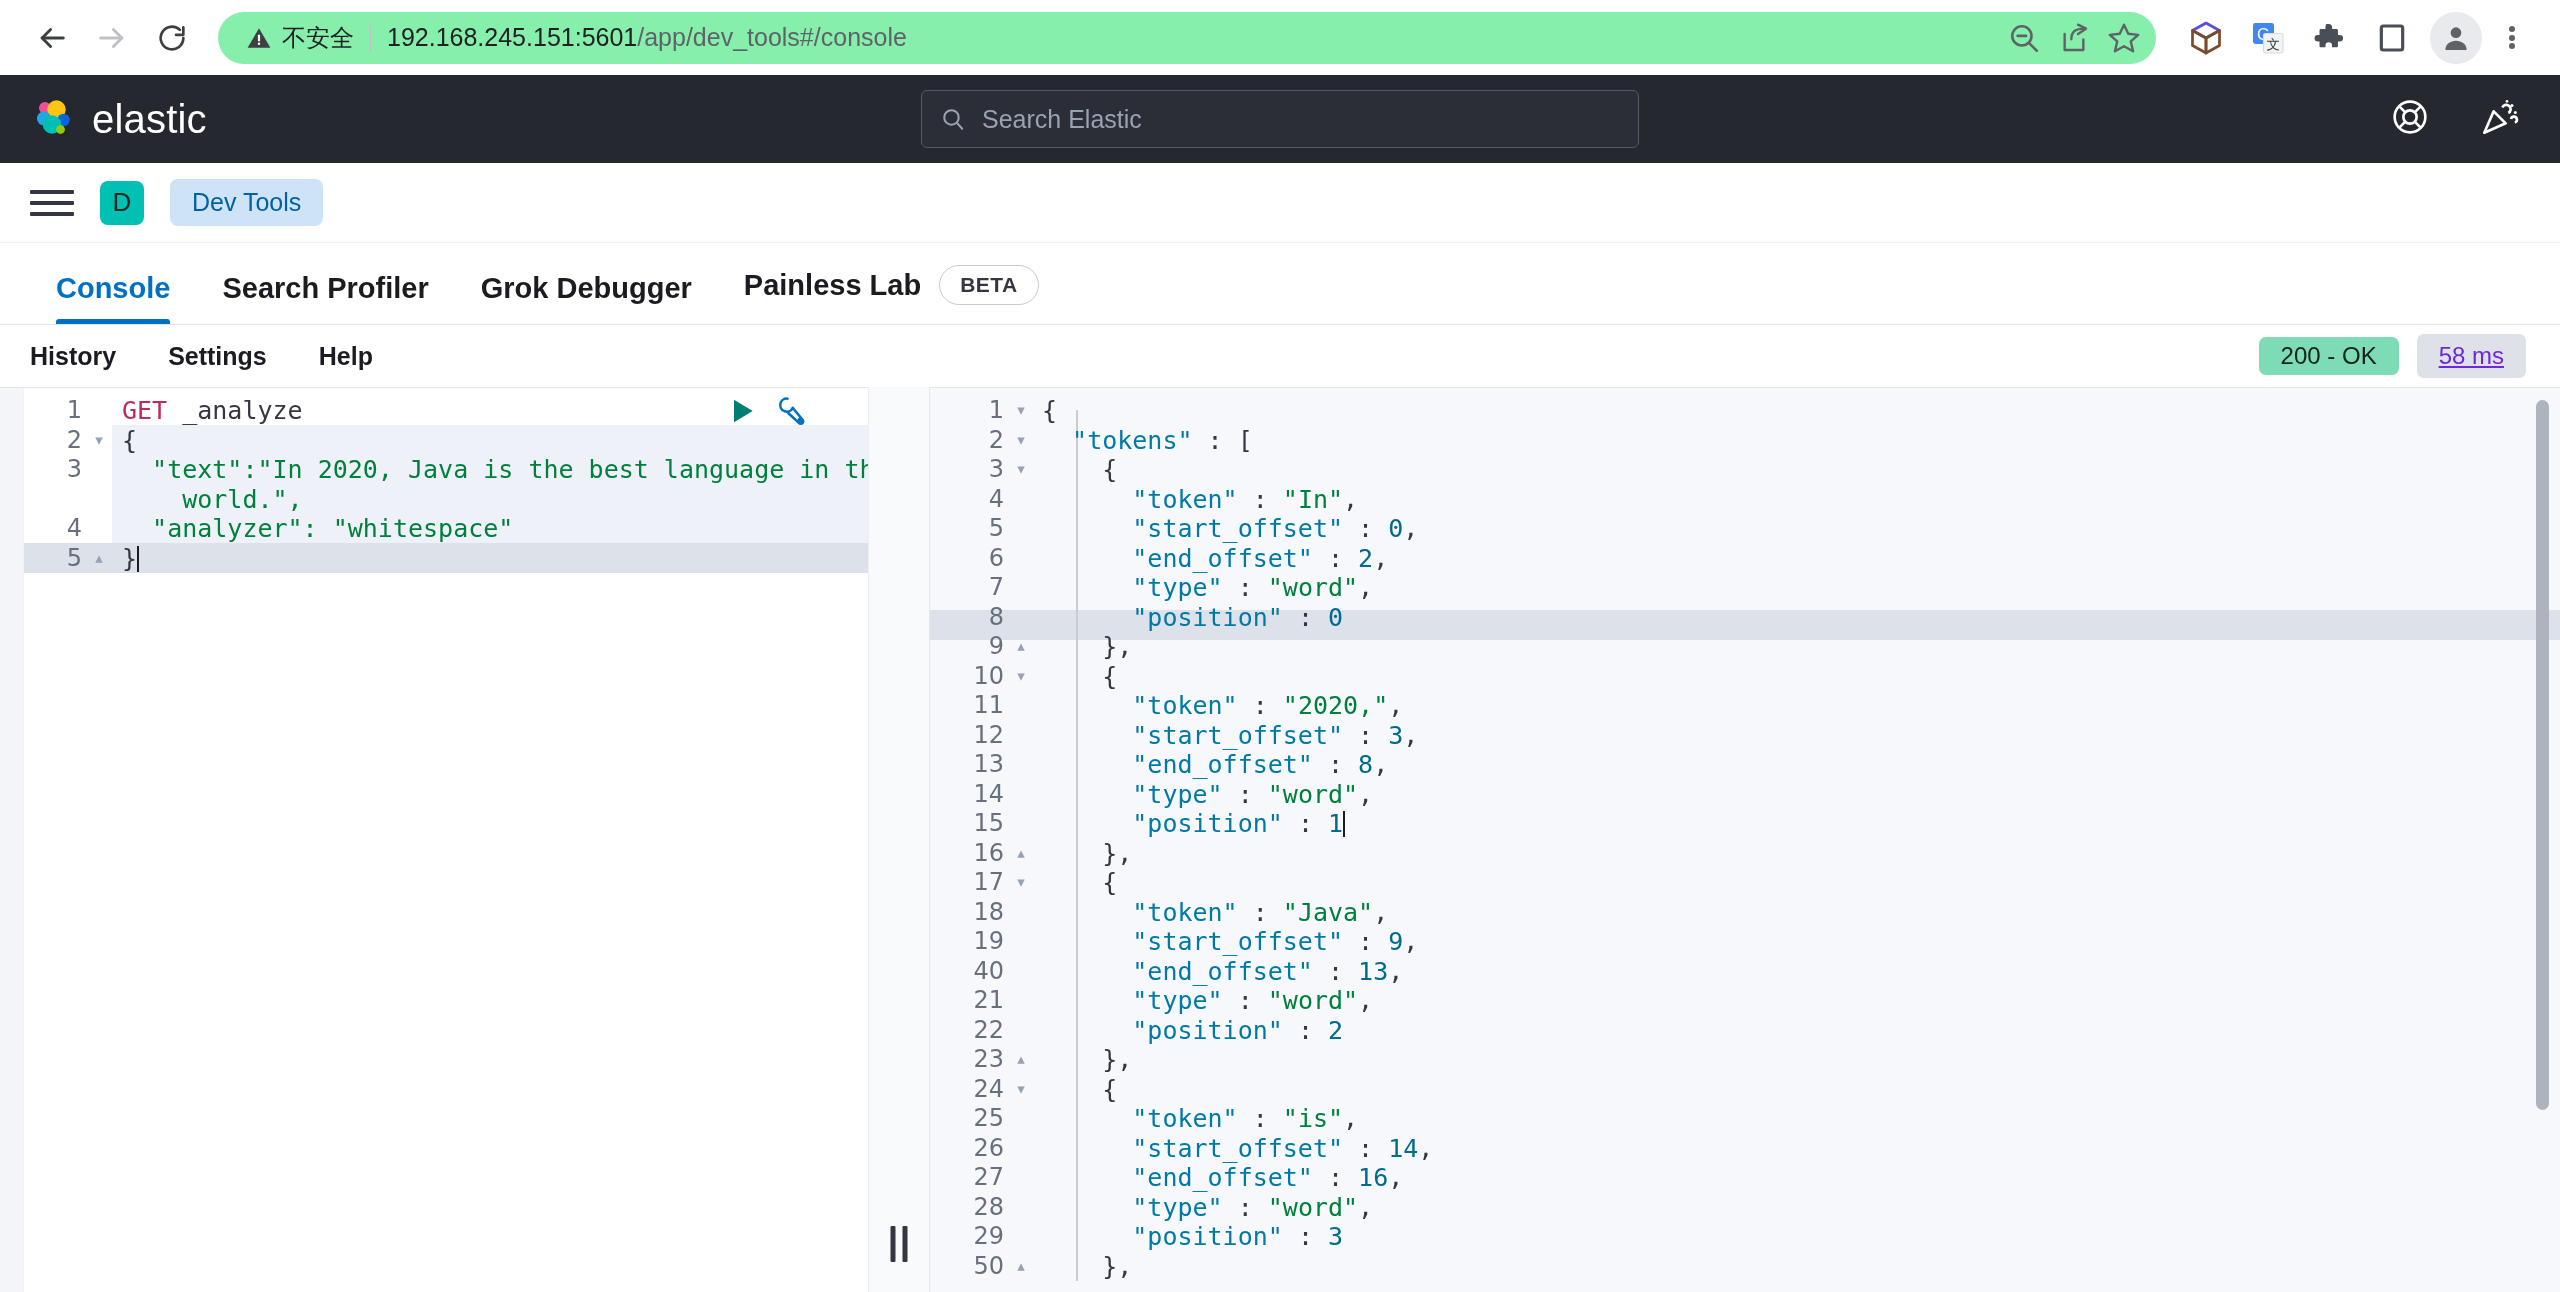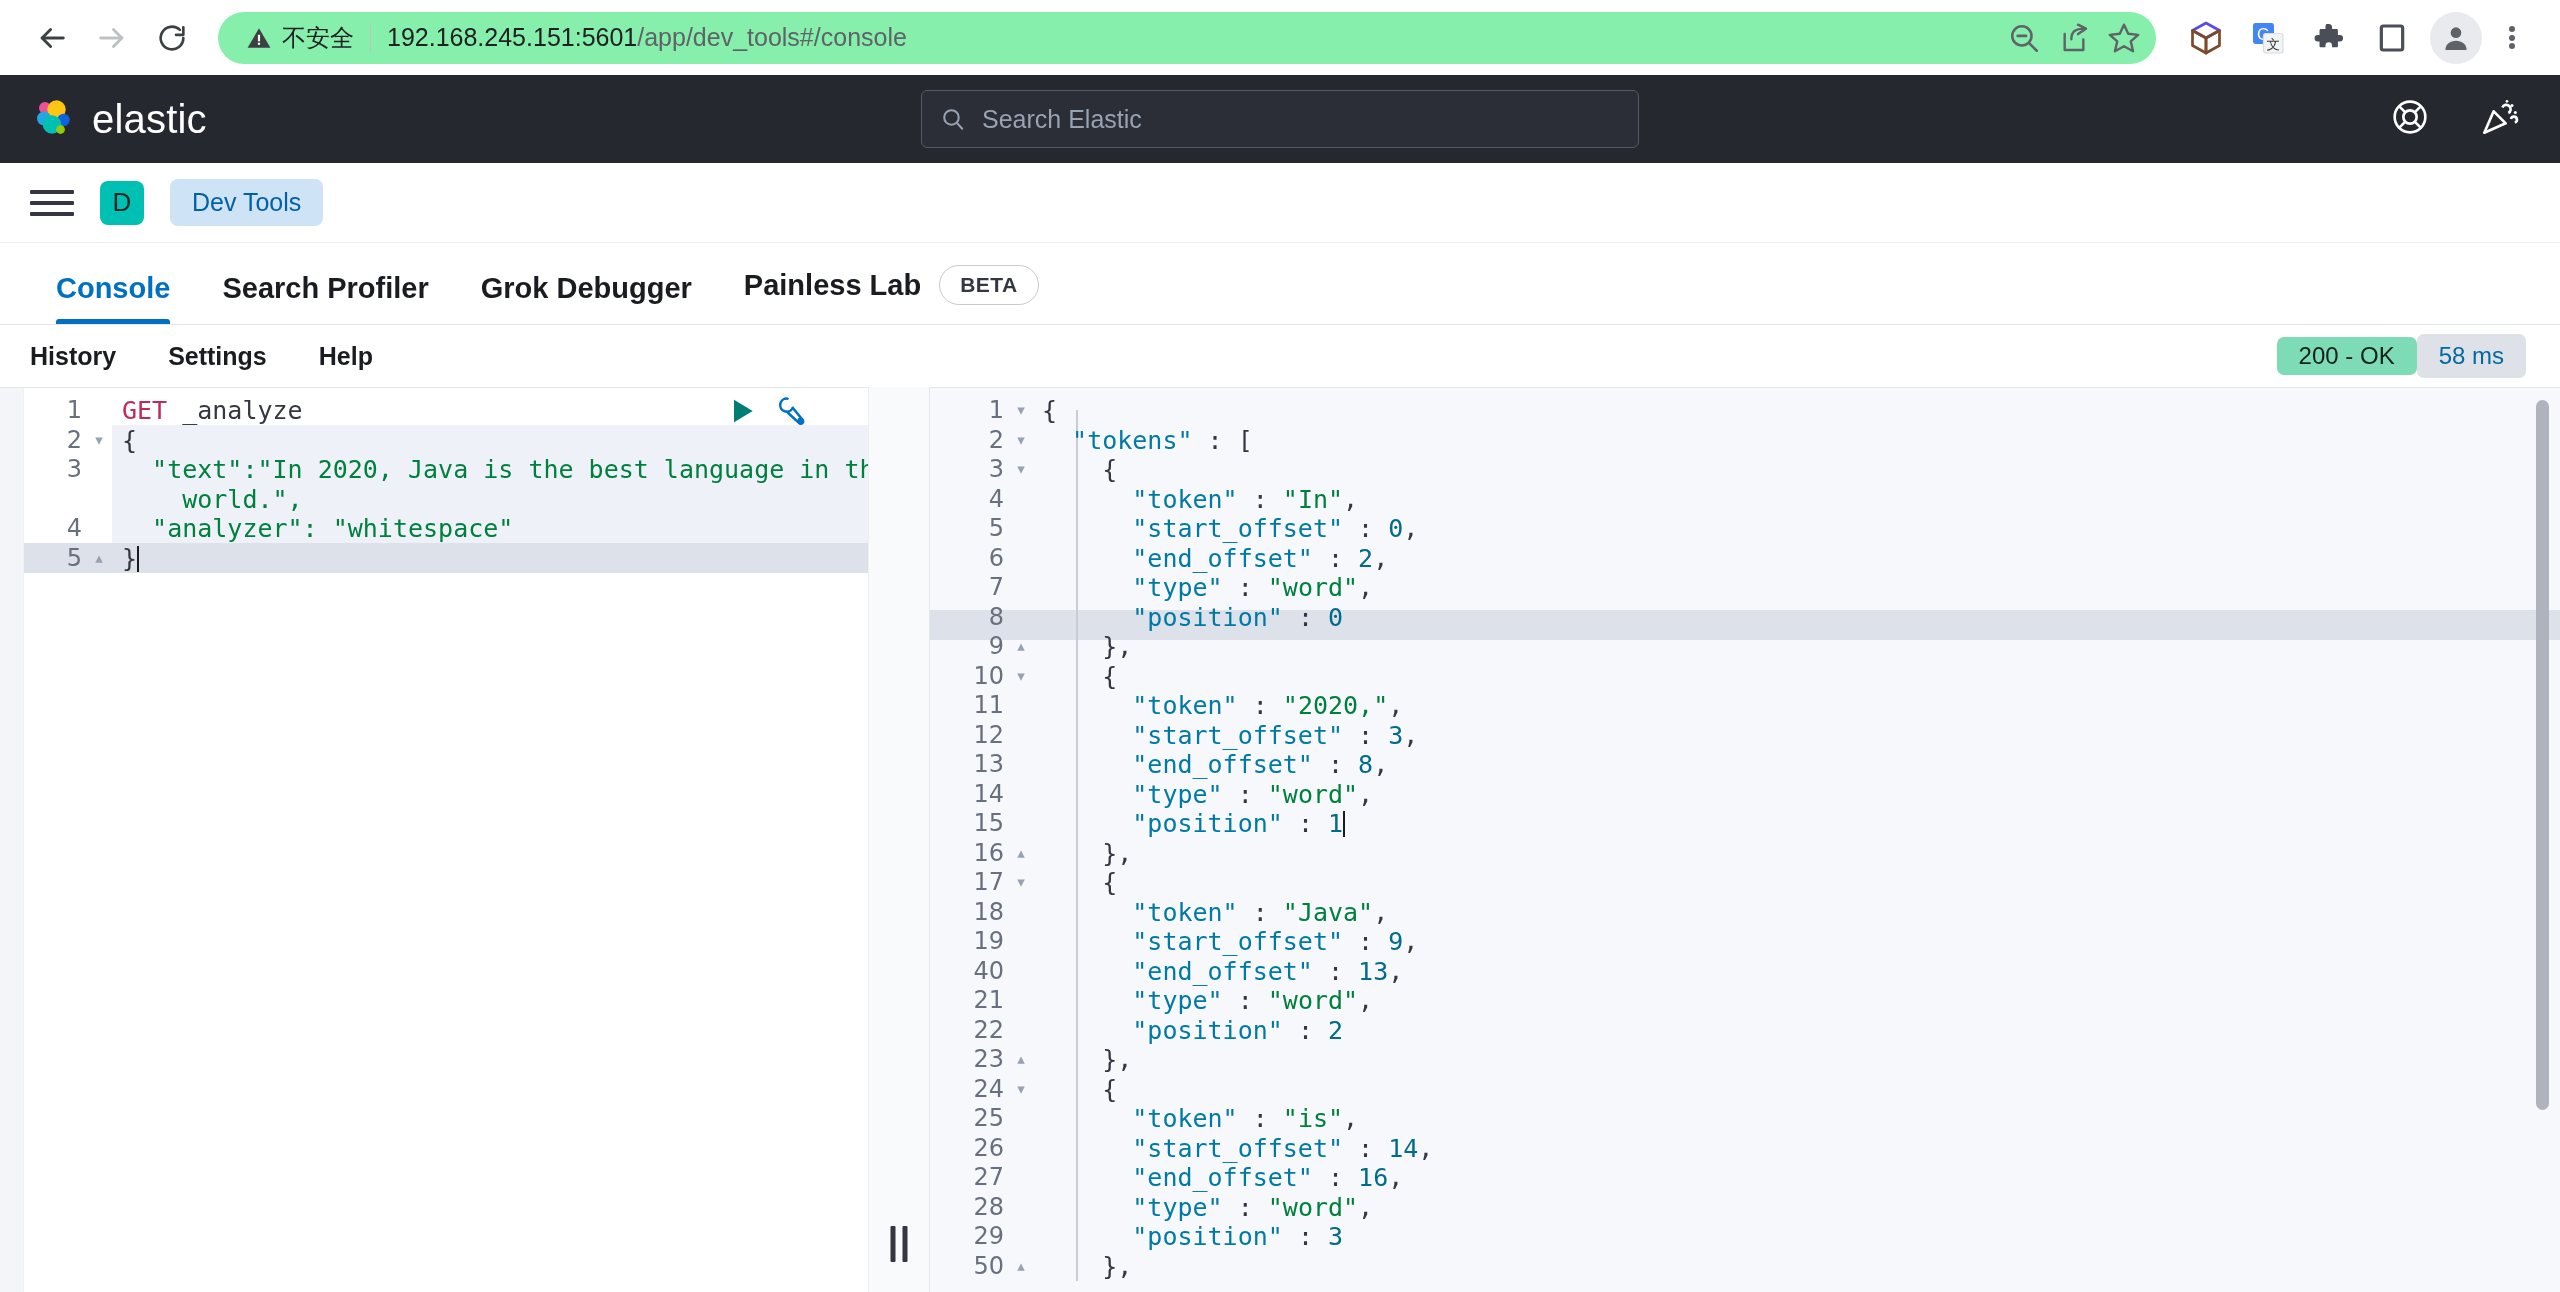--- a/index.html
+++ b/index.html
@@ -170,7 +170,7 @@
   }
   #status-wrap {
     position: absolute; right: 34px; top: 0; height: 62px;
-    display: flex; align-items: center; 
+    display: flex; align-items: center; gap: 18px;
   }
   #status-badge {
     background: #7ddcb6; color: #14211d;

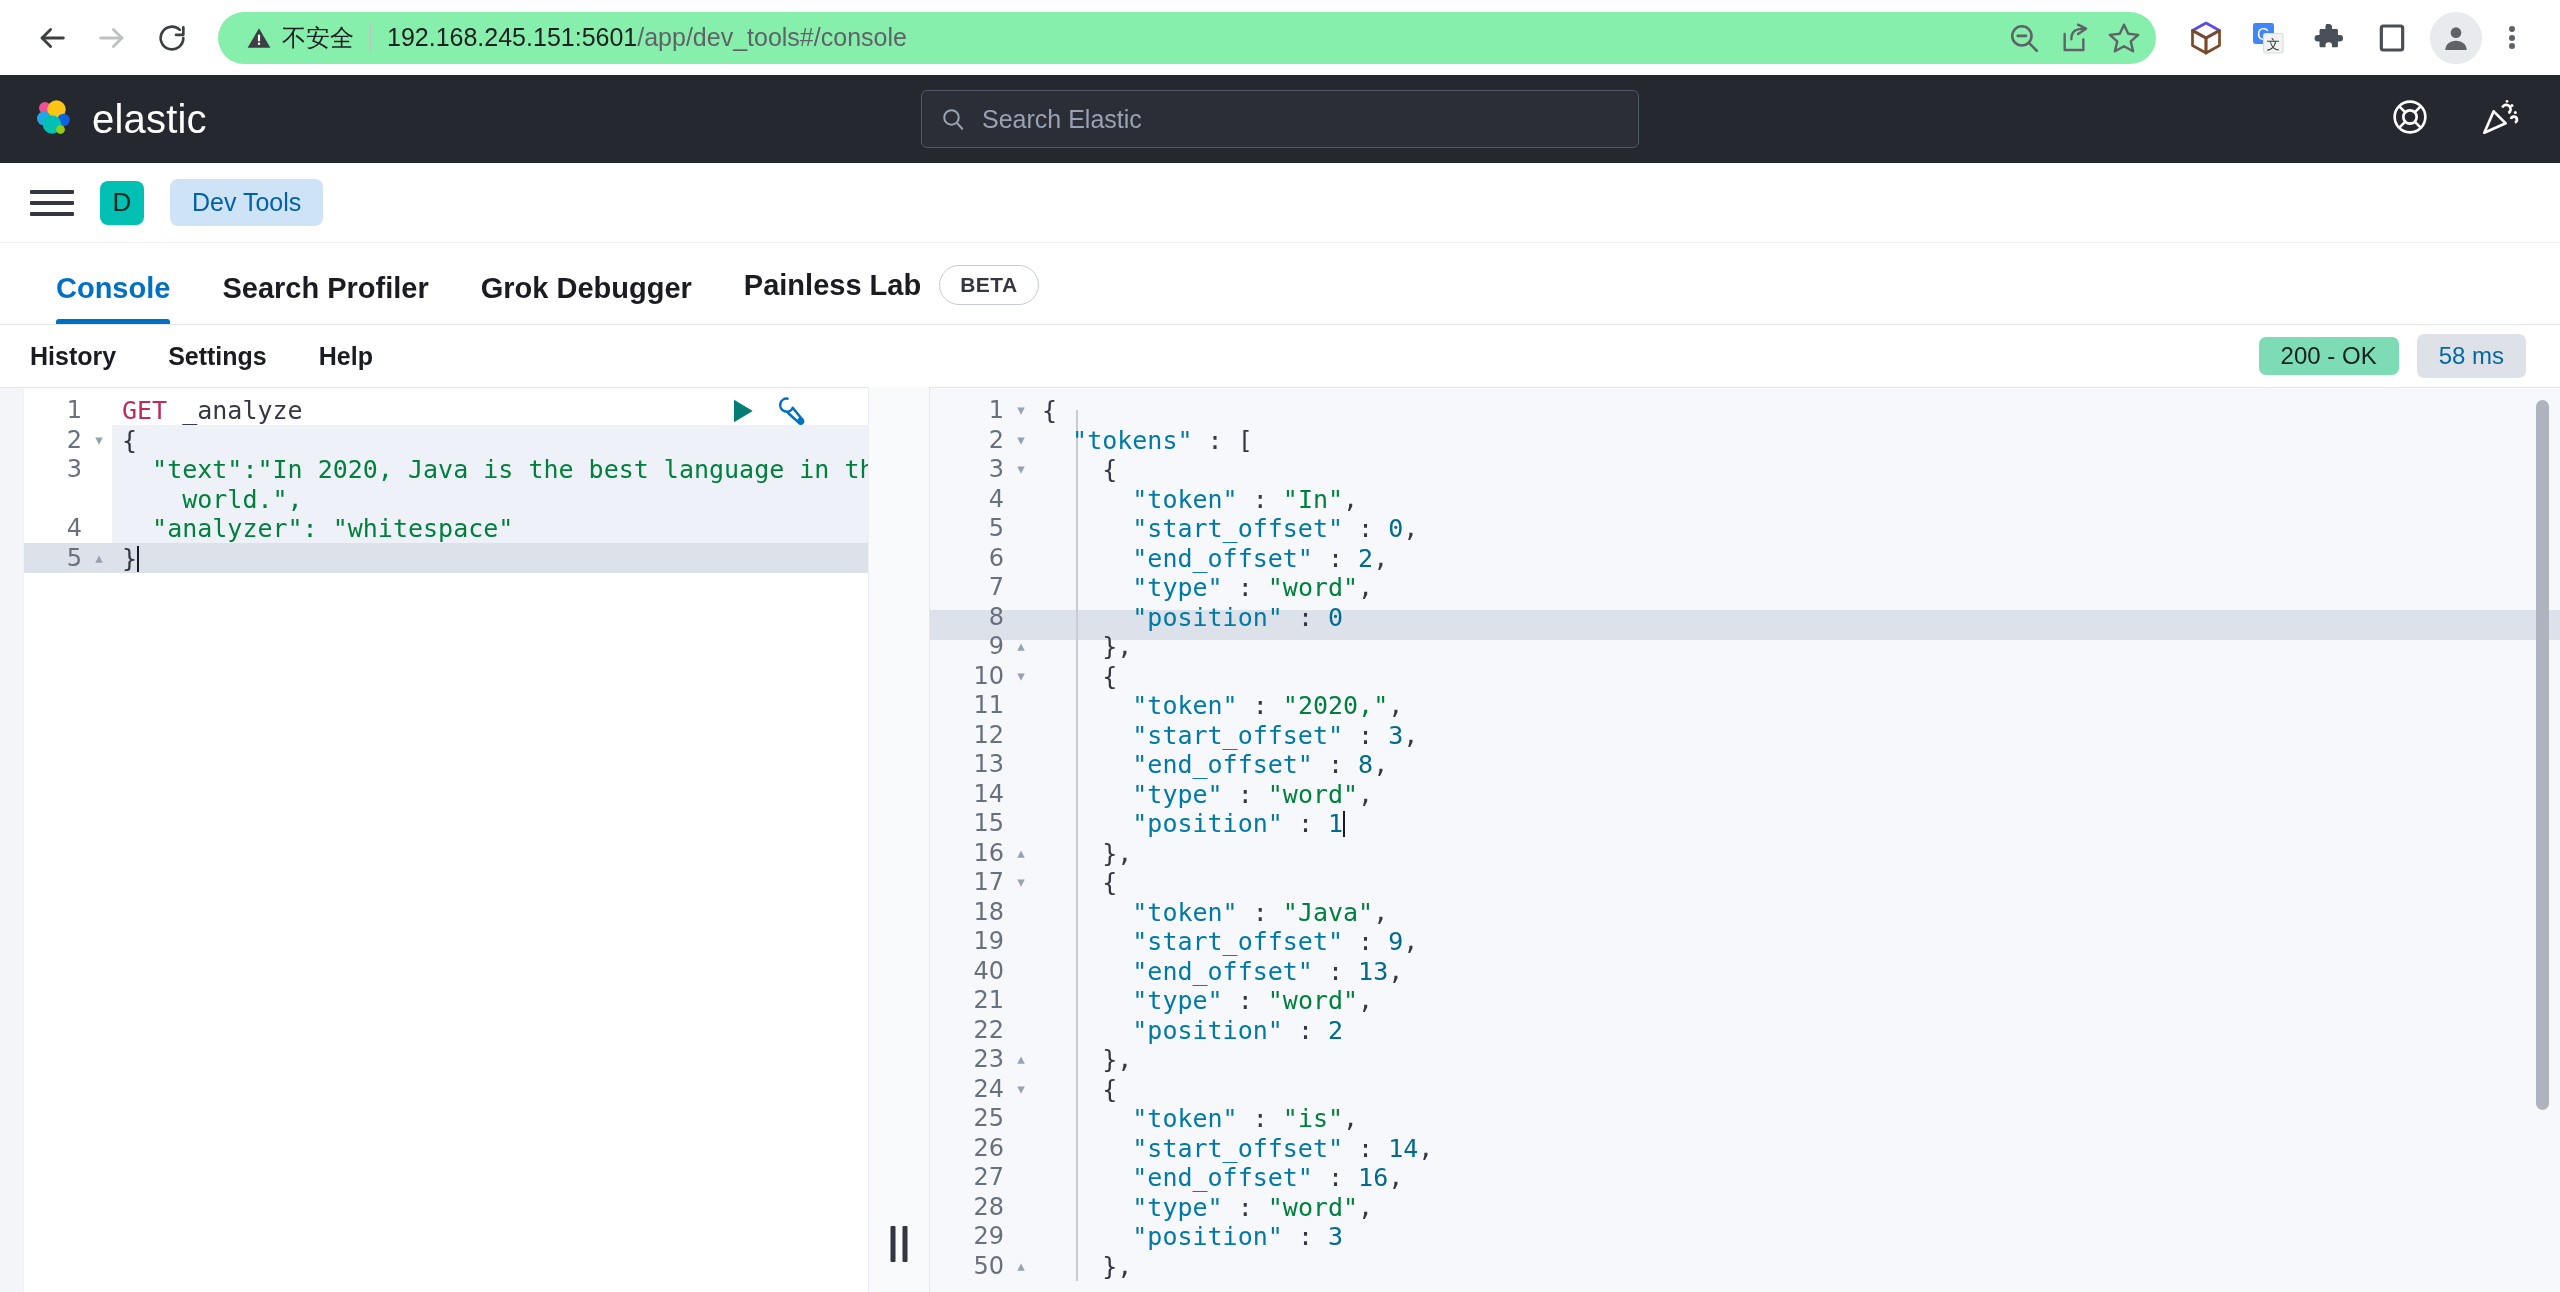--- a/index.html
+++ b/index.html
@@ -177,8 +177,8 @@
     font-size: 24px; border-radius: 7px; padding: 5px 22px;
   }
   #time-badge {
-    background: #dfe1e8; color: #0369a1;
-    font-size: 24px; border-radius: 7px; padding: 8px 22px;
+    background: #dfe1e8; color: #6d28d9;
+    font-size: 24px; border-radius: 7px; padding: 8px 22px; text-decoration: underline;
   }
 
   

